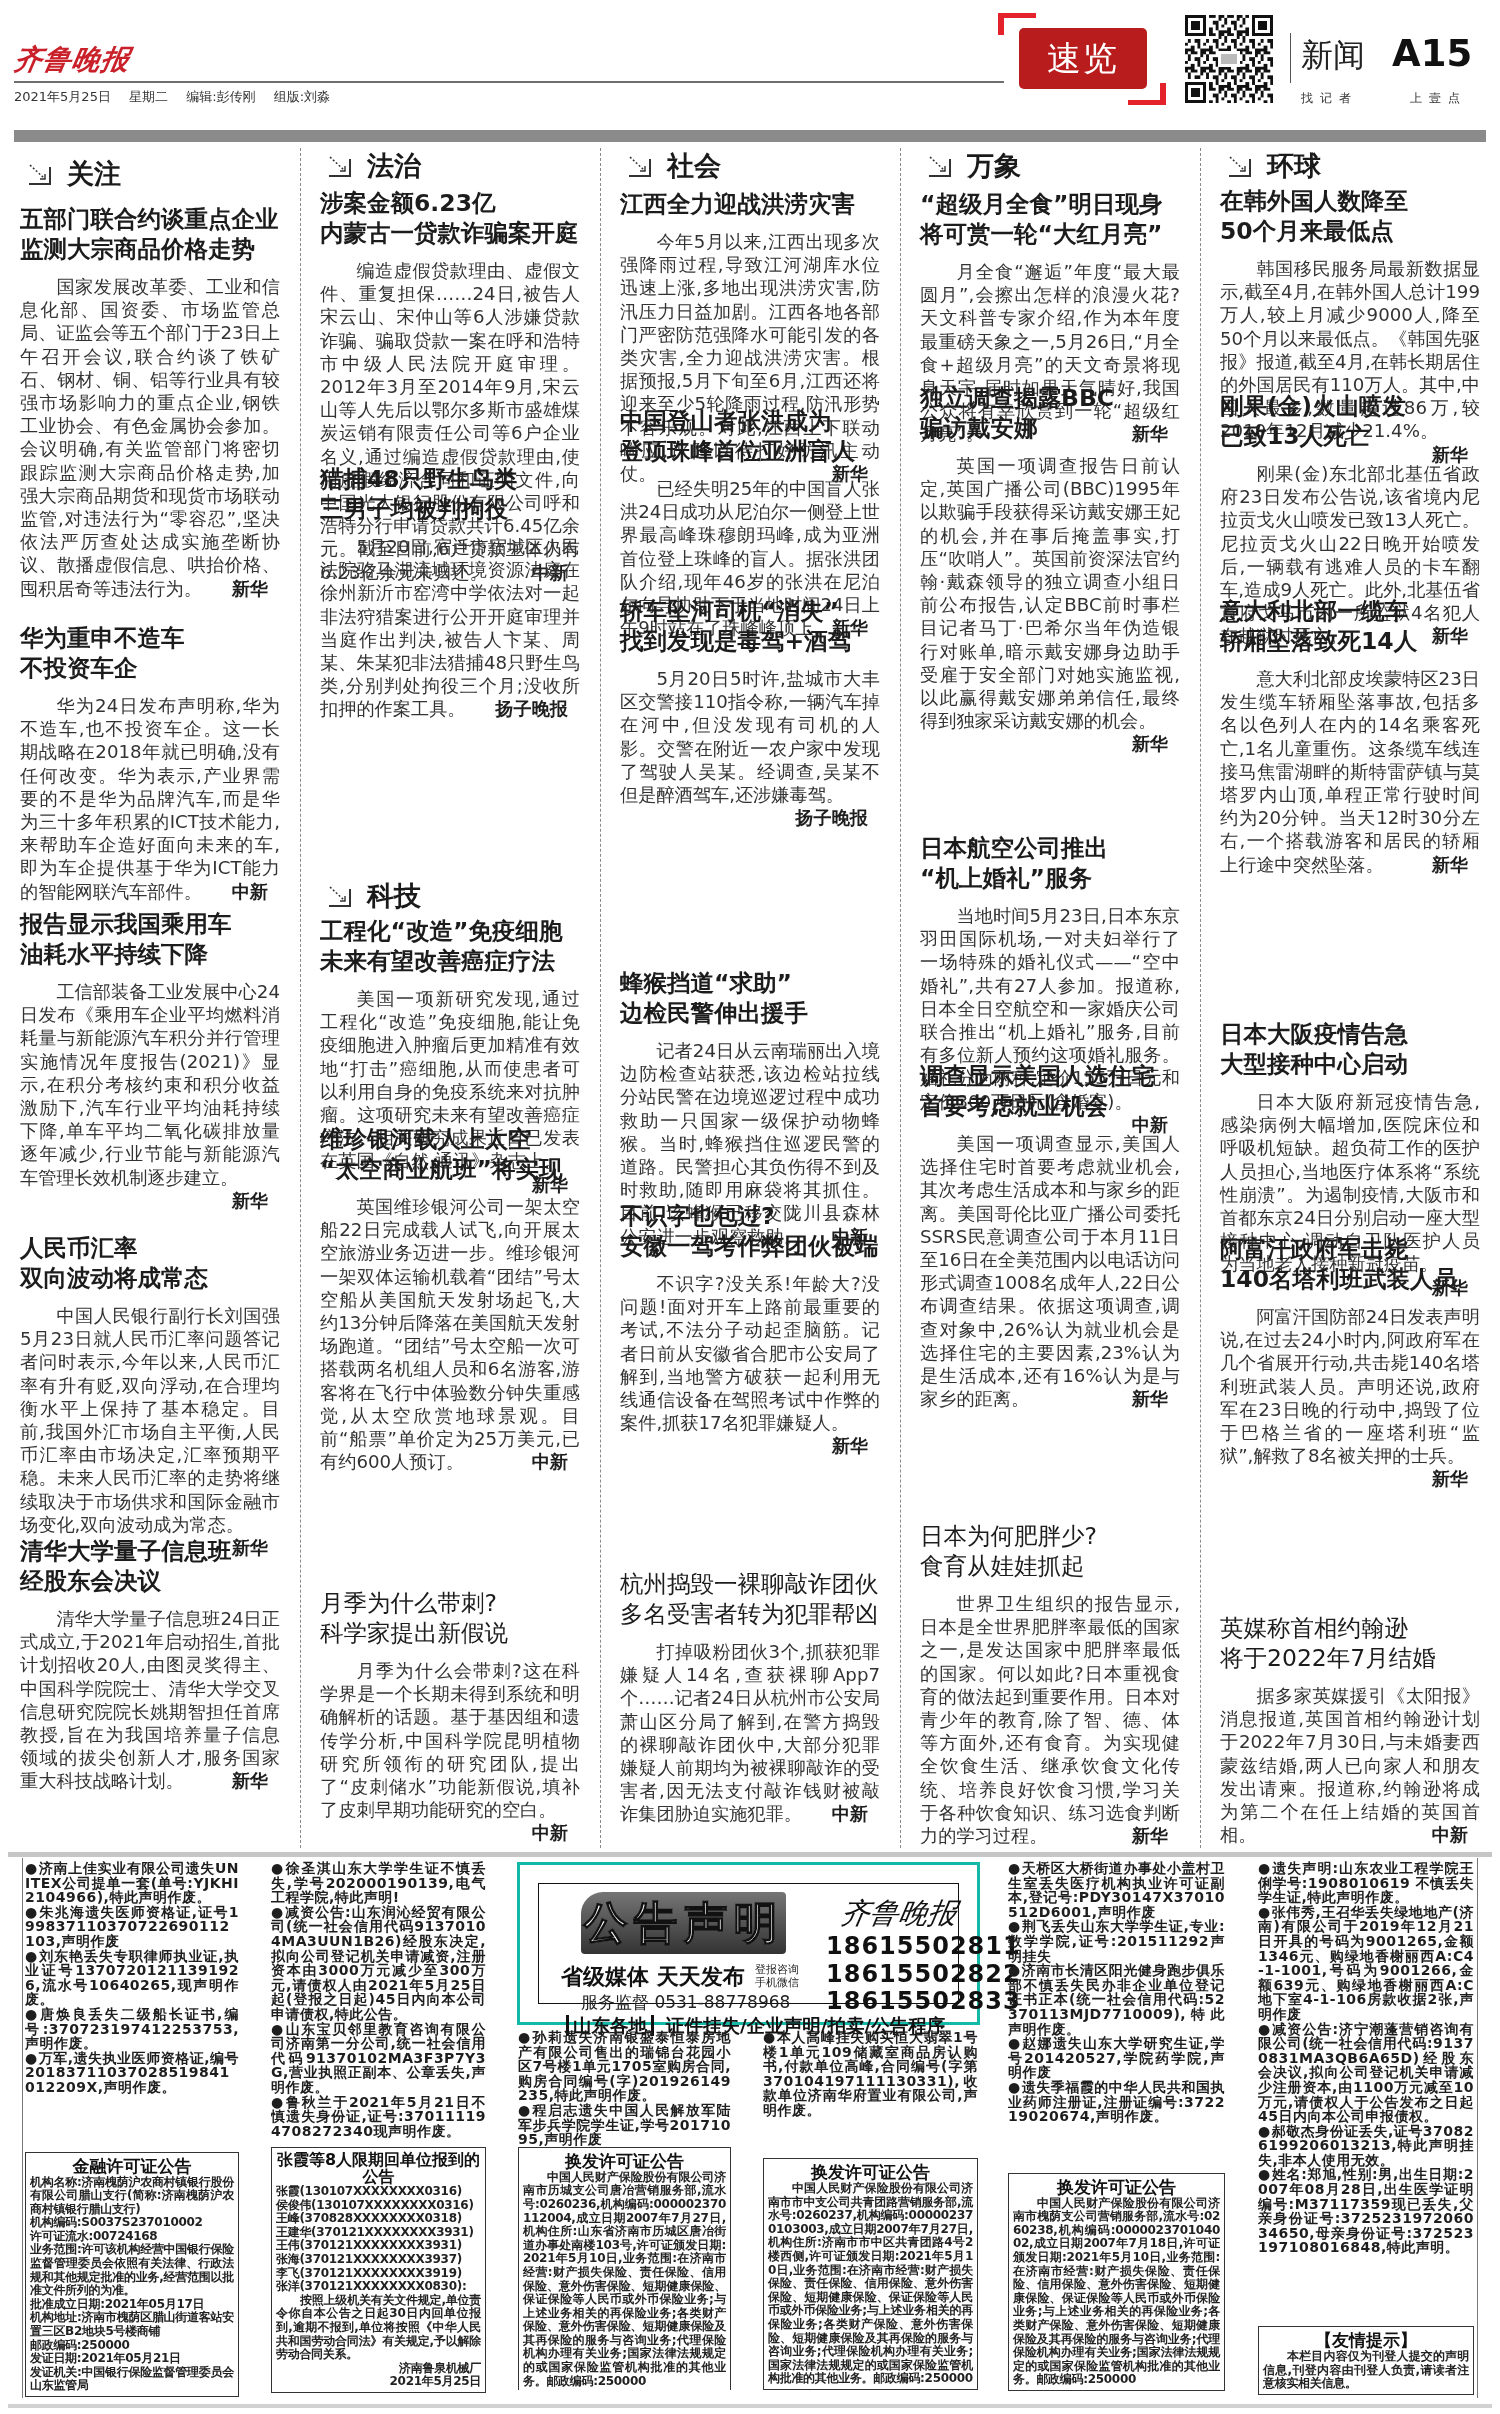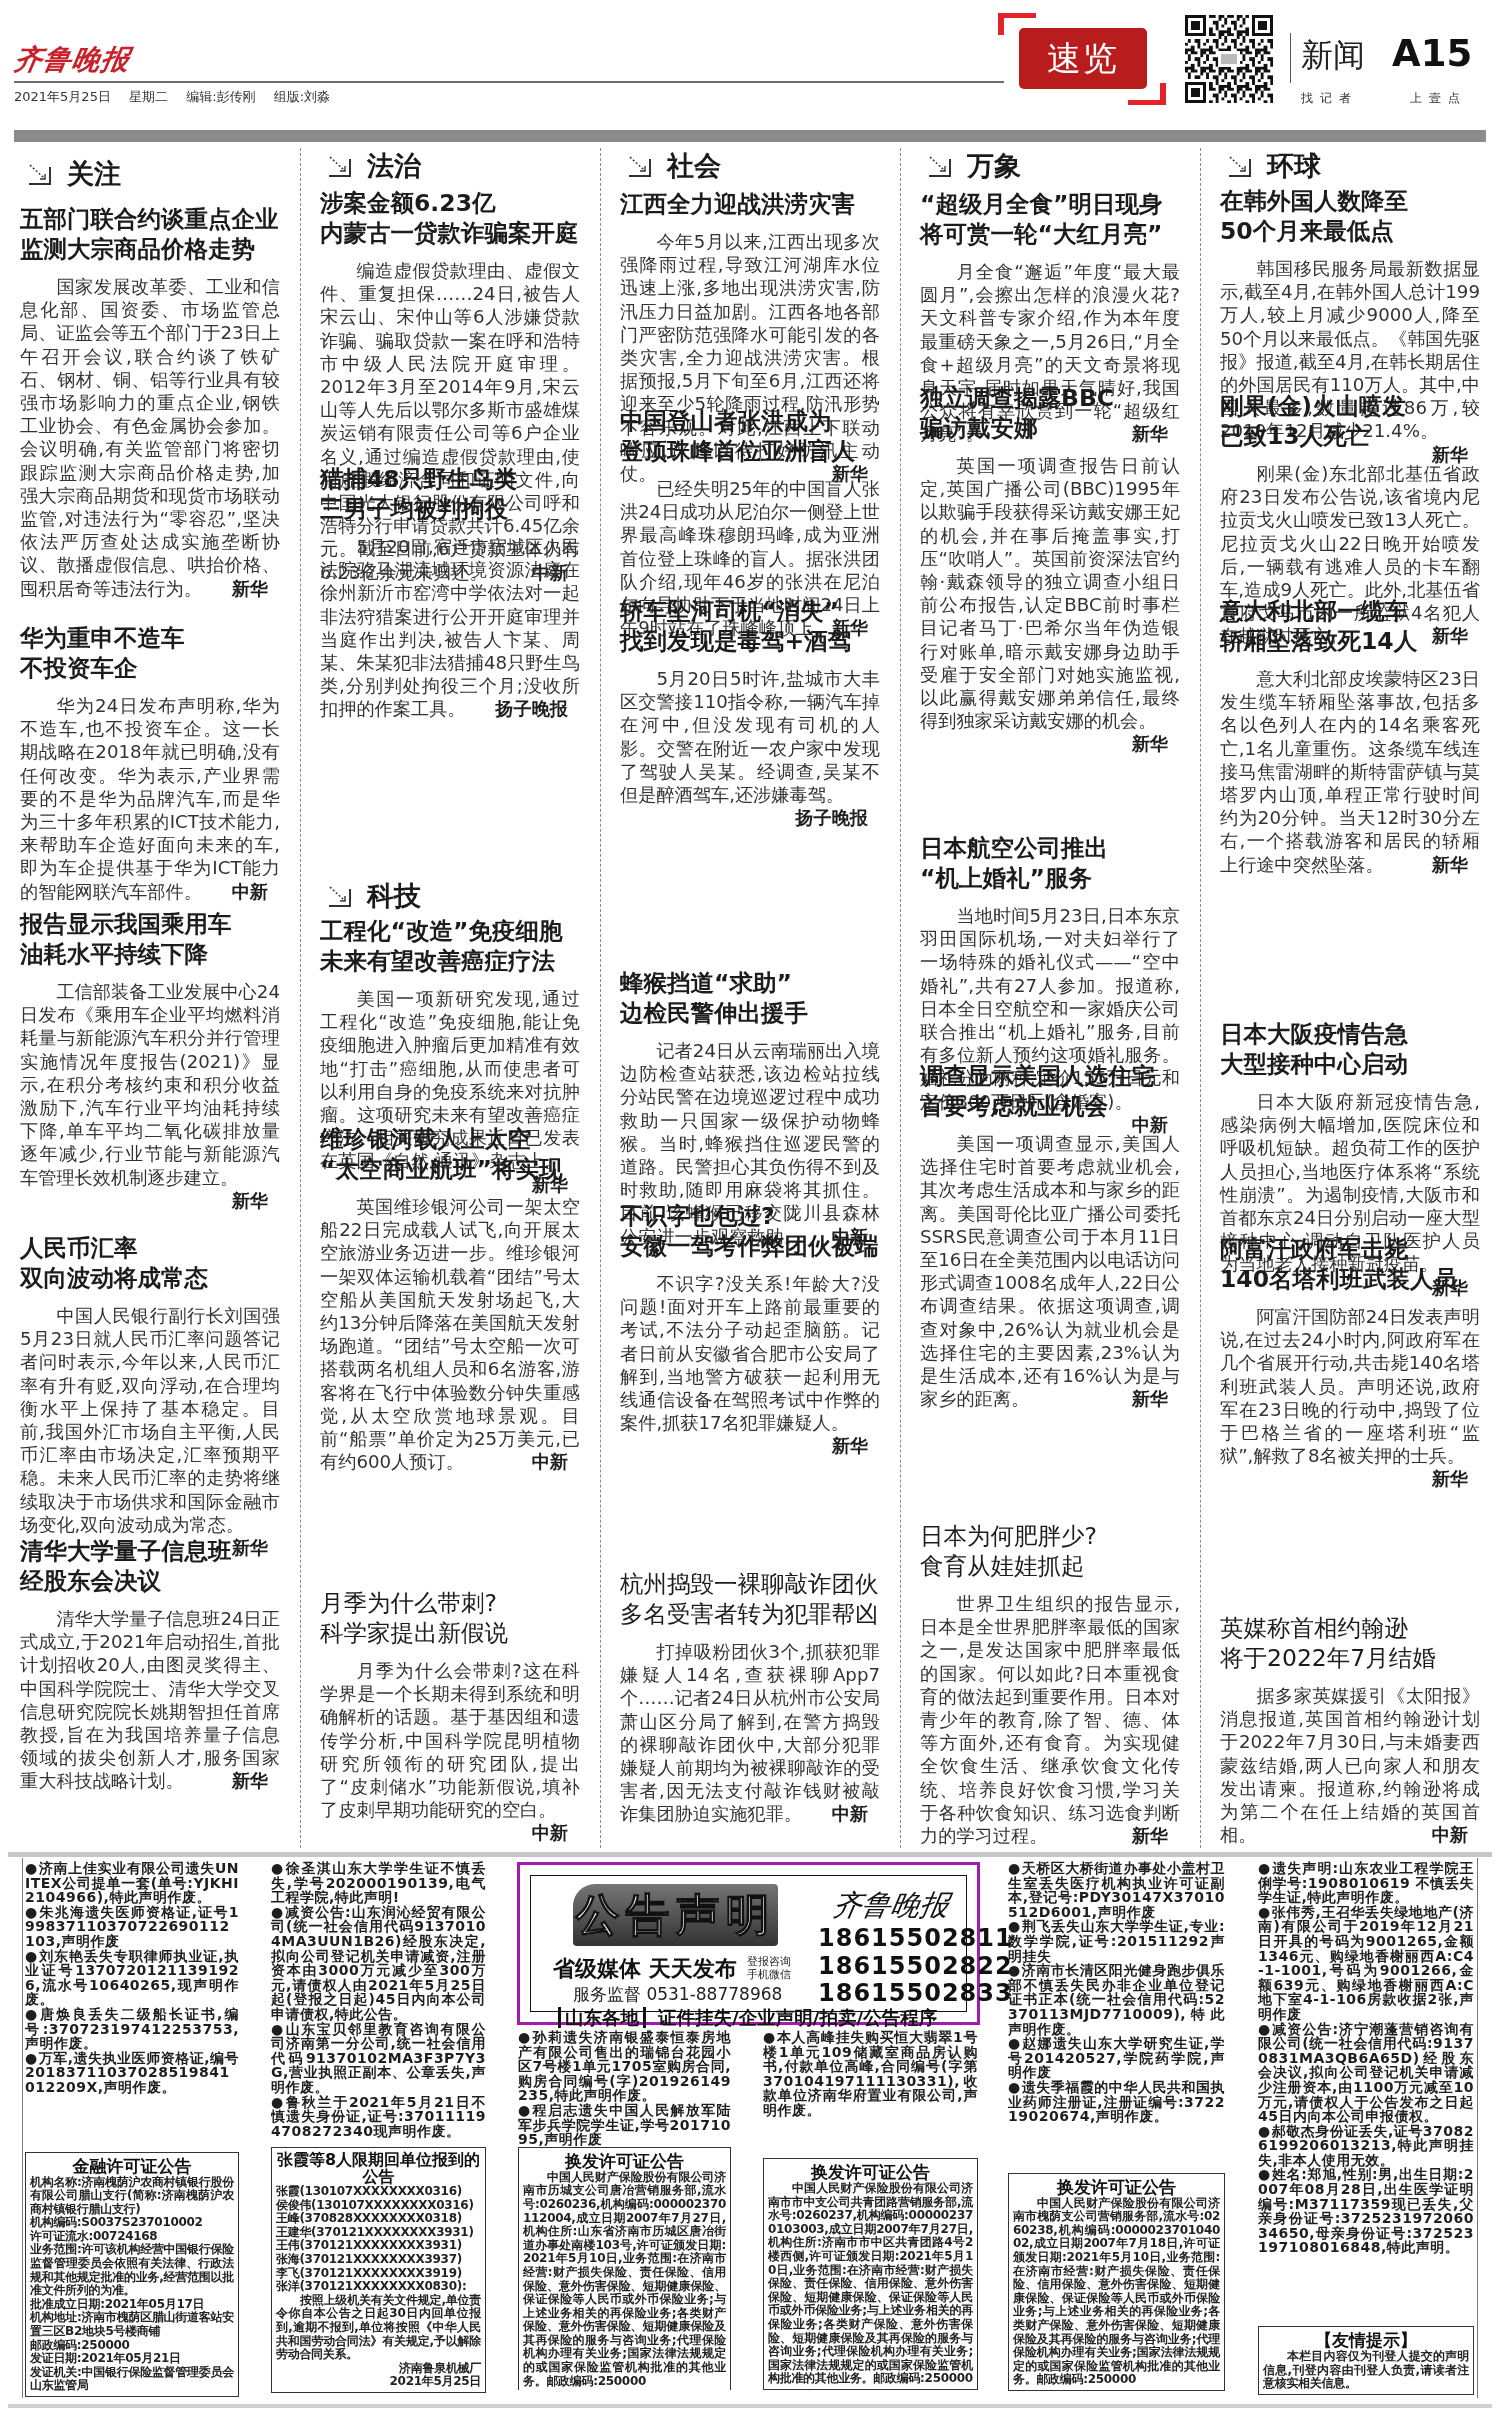--- a/index.html
+++ b/index.html
@@ -45,7 +45,7 @@
 .cbox-line{display:block}
 .cbox-sign{display:block;text-align:right}
 
-.ad{left:517px;top:1862px;width:463px;height:163px;border:3px solid #a21caf;padding:10px}
+.ad{left:517px;top:1862px;width:463px;height:163px;border:3px solid #14b8a6;padding:18px}
 .ad-inner{position:relative;width:100%;height:100%;border:1px solid #111}
 .ad-banner{position:absolute;left:42px;top:8px;width:205px;height:62px;background:linear-gradient(#757575,#333);border-radius:22px 4px 4px 4px;color:#fff;font-size:44px;line-height:62px;text-align:center;font-weight:bold;letter-spacing:6px;-webkit-text-stroke:1px #111}
 .ad-slogan{position:absolute;left:22px;top:80px;font-size:22px;line-height:26px;font-weight:bold;color:#111;white-space:nowrap}

